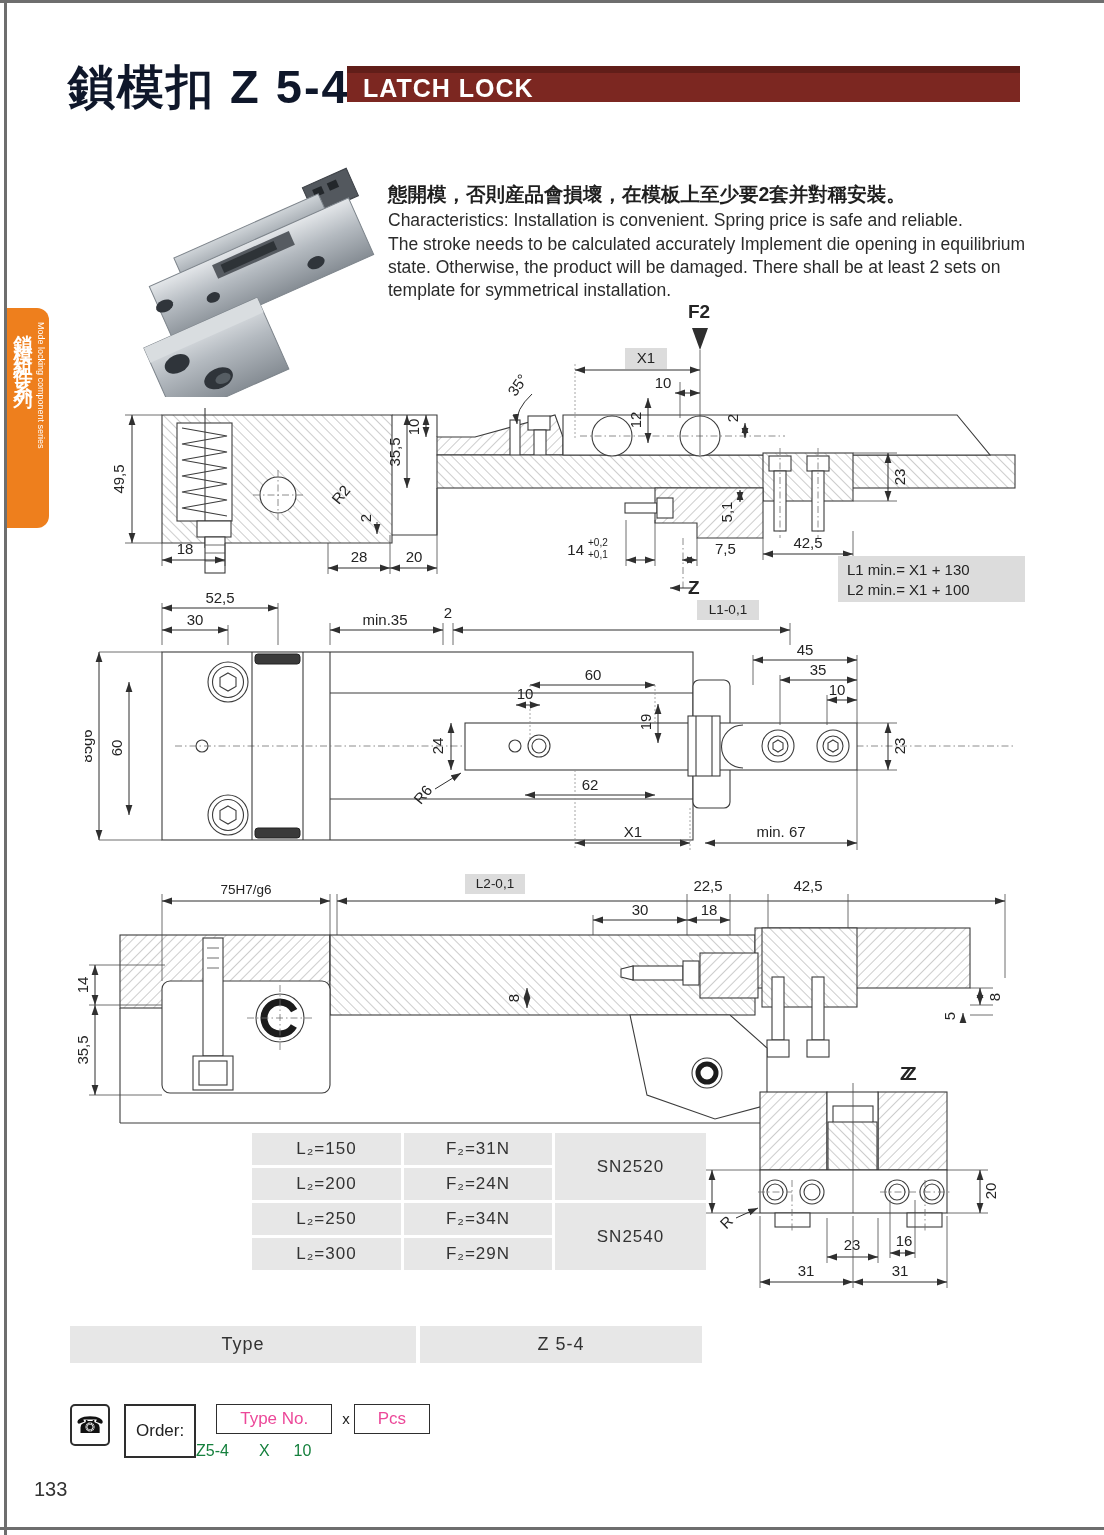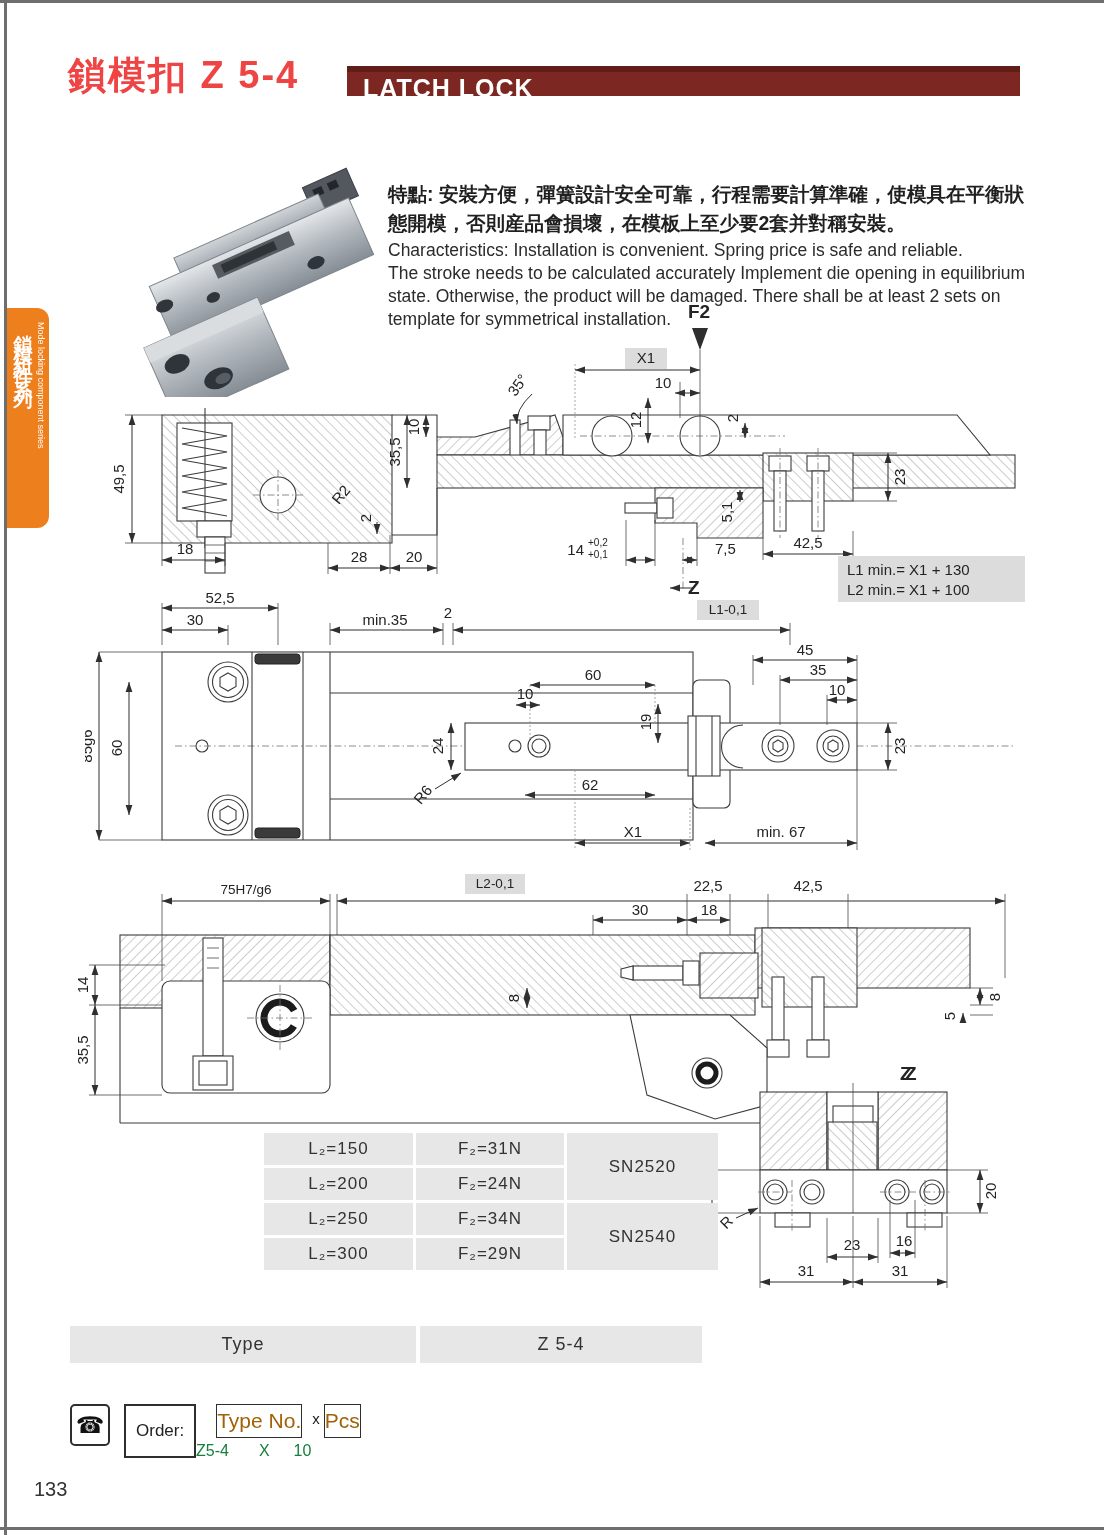--- a/index.html
+++ b/index.html
@@ -9,8 +9,8 @@
   .b-left{position:absolute;left:4px;top:0;width:3px;height:1535px;background:#6e6e6e;}
   .b-bottom{position:absolute;left:0;top:1527px;width:1104px;height:3px;background:#6e6e6e;}
 
-  .title{position:absolute;left:68px;top:50px;font-size:38px;font-weight:bold;
-         color:#ef4444;letter-spacing:2px;white-space:nowrap;}
+  .title{position:absolute;left:68px;top:56px;font-size:47px;font-weight:bold;
+         color:#0f172a;letter-spacing:2px;white-space:nowrap;}
   .banner{position:absolute;left:347px;top:66px;width:673px;height:30px;
           background:linear-gradient(180deg,#611e19 0%,#611e19 20%,#7c2721 20%);
           color:#fff;font-size:25px;font-weight:bold;line-height:44px;

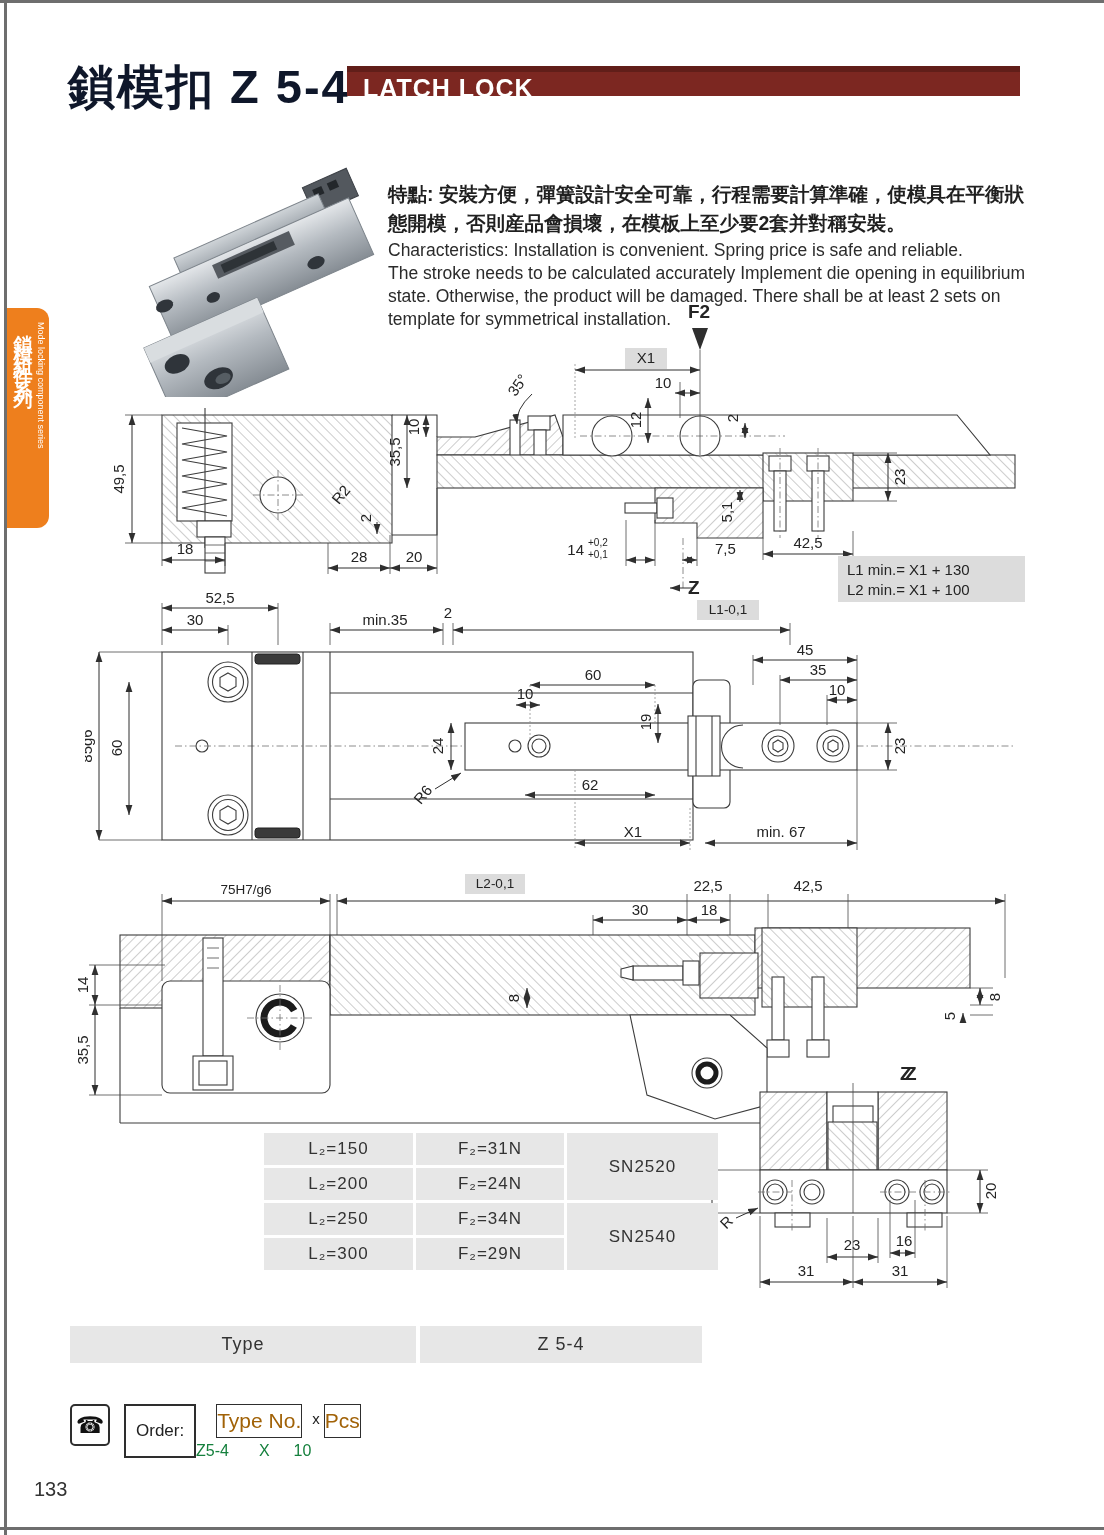--- a/index.html
+++ b/index.html
@@ -11,7 +11,7 @@
 
   .title{position:absolute;left:68px;top:56px;font-size:47px;font-weight:bold;
          color:#0f172a;letter-spacing:2px;white-space:nowrap;}
-  .banner{position:absolute;left:347px;top:66px;width:673px;height:30px;
+  .banner{position:absolute;left:347px;top:66px;width:673px;height:36px;
           background:linear-gradient(180deg,#611e19 0%,#611e19 20%,#7c2721 20%);
           color:#fff;font-size:25px;font-weight:bold;line-height:44px;
           padding-left:16px;letter-spacing:1px;box-sizing:border-box;}

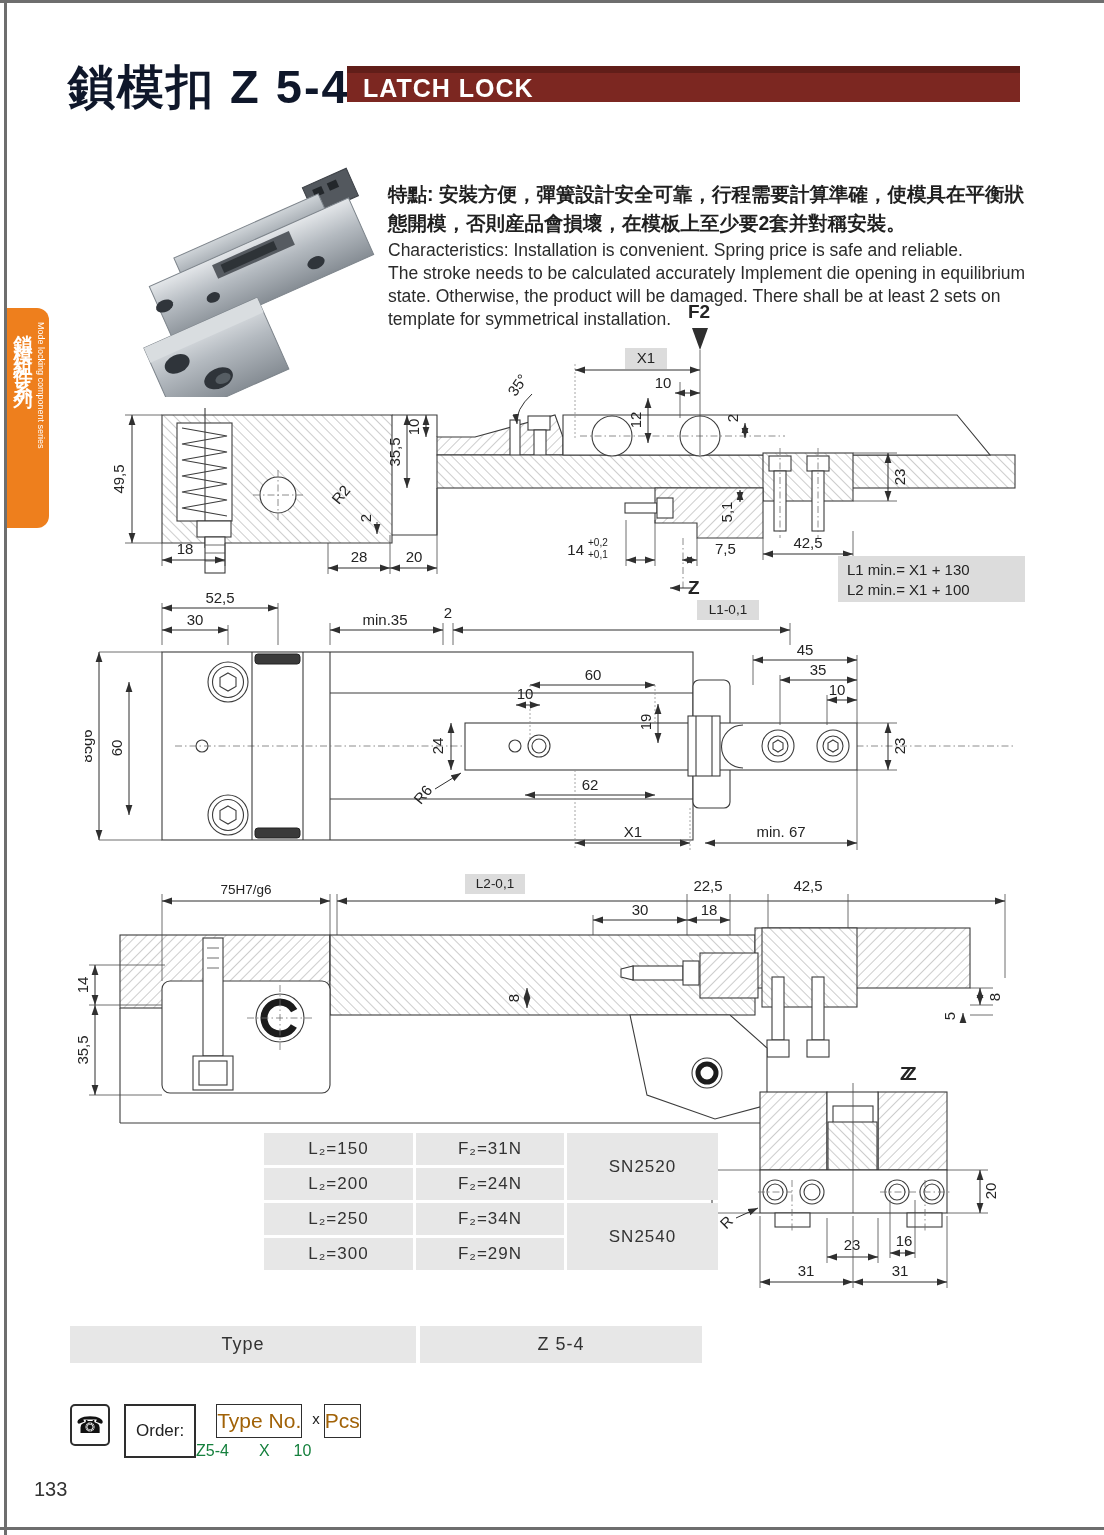--- a/index.html
+++ b/index.html
@@ -115,7 +115,6 @@
   </svg>
 
   <div class="intro">
-    <div class="zh">特點: 安裝方便，彈簧設計安全可靠，行程需要計算準確，使模具在平衡狀</div>
     <div class="zh">態開模，否則産品會損壞，在模板上至少要2套并對稱安裝。</div>
     <div class="en">Characteristics: Installation is convenient. Spring price is safe and reliable.</div>
     <div class="en">The stroke needs to be calculated accurately  Implement die opening in equilibrium</div>

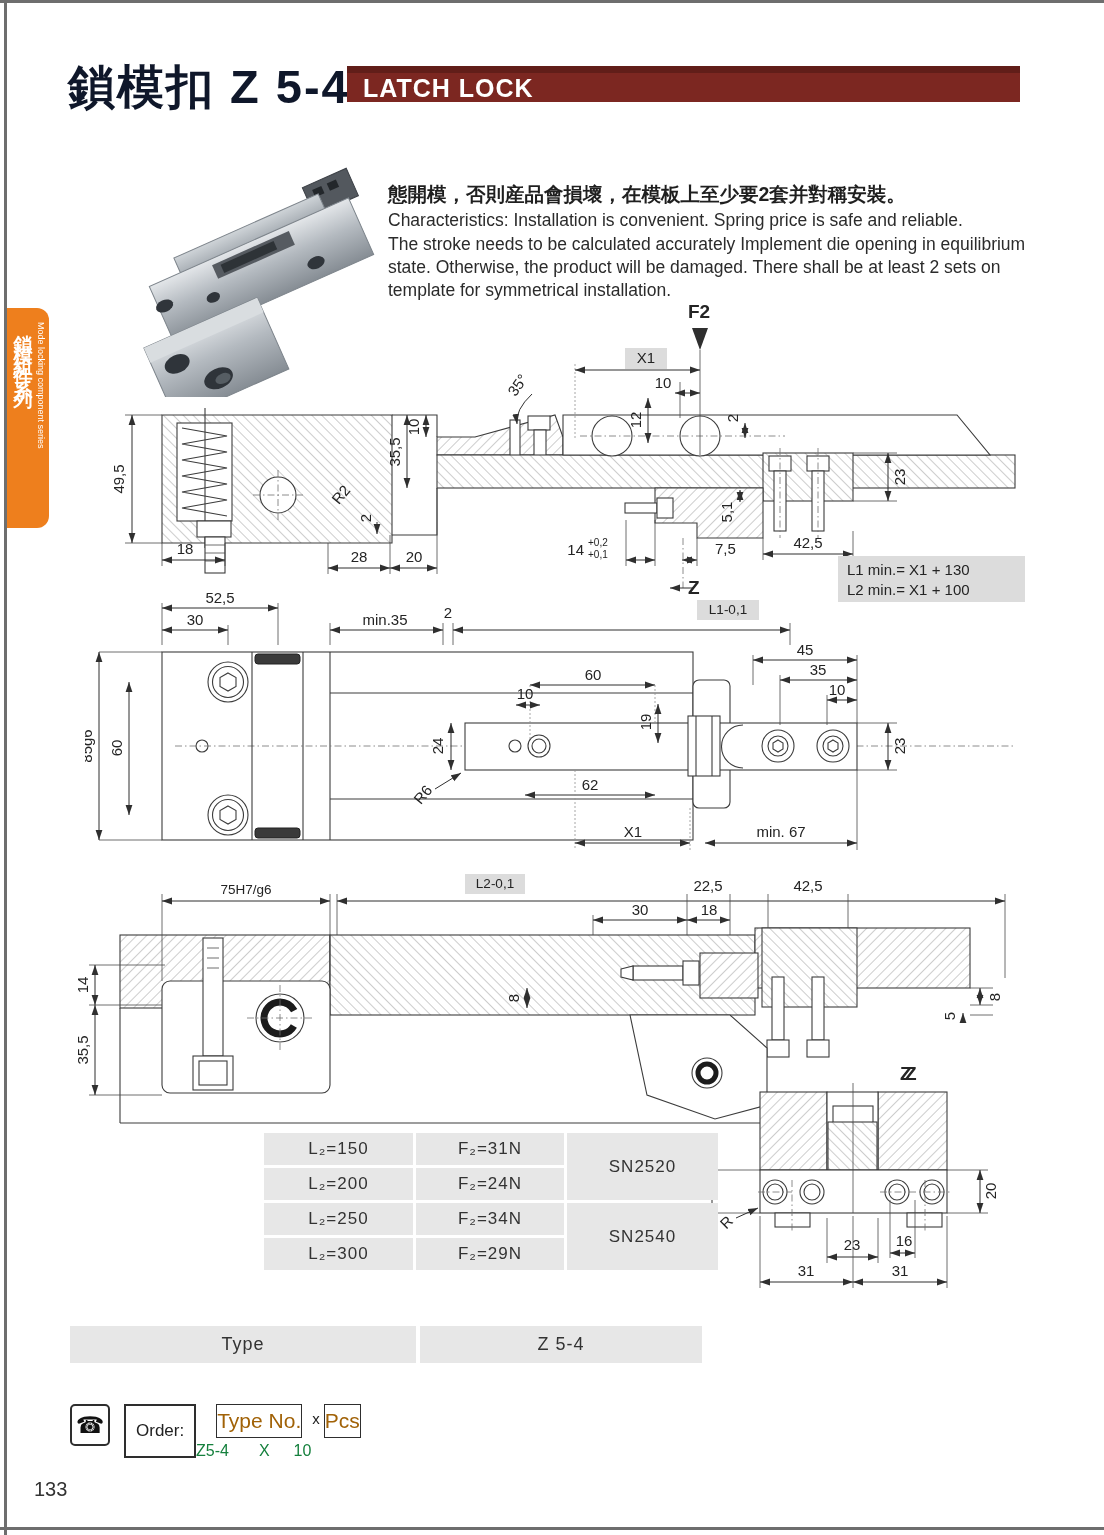--- a/index.html
+++ b/index.html
@@ -28,7 +28,7 @@
   .intro .en{font-size:17.5px;color:#2b2b2b;line-height:1.33;white-space:nowrap;}
   .intro .en:first-of-type{margin-top:6px;}
 
-  .spec{position:absolute;left:264px;top:1133px;width:448px;
+  .spec{position:absolute;left:252px;top:1133px;width:448px;
         display:grid;grid-template-columns:149px 148px 151px;grid-auto-rows:32px;
         gap:3px;}
   .spec div{background:#e7e7e7;display:flex;align-items:center;justify-content:center;

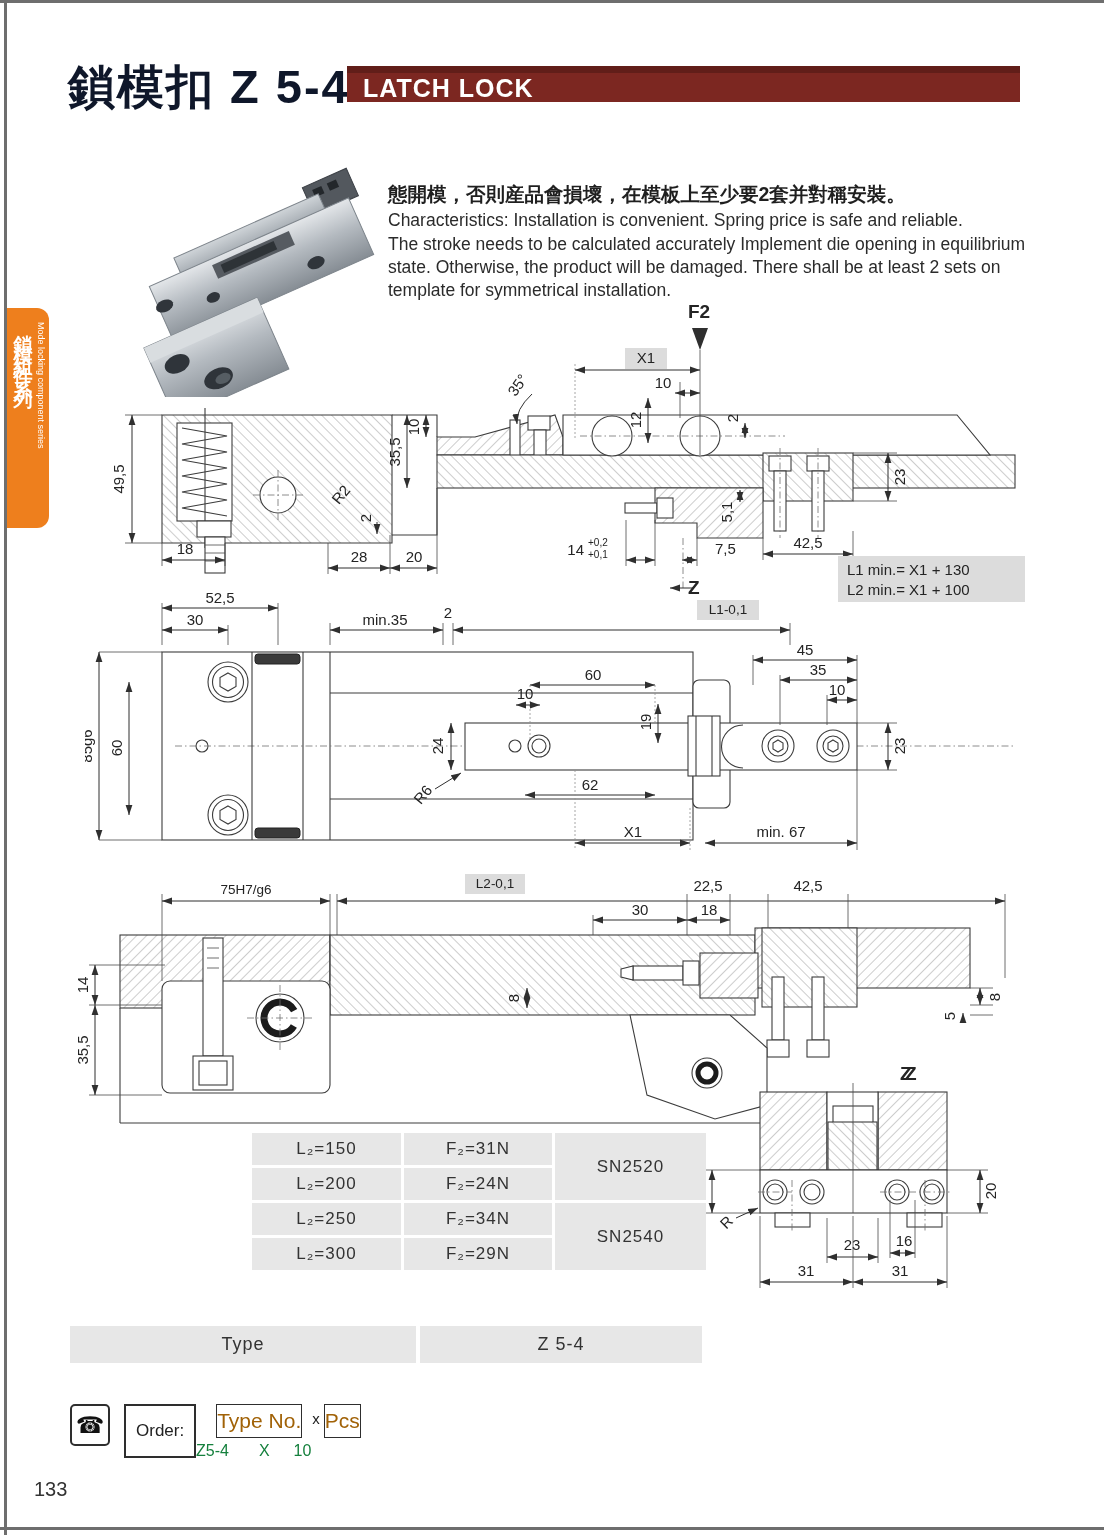--- a/index.html
+++ b/index.html
@@ -45,7 +45,7 @@
   .phonebox{width:36px;height:38px;border:2px solid #2e2e2e;border-radius:5px;
             display:flex;align-items:center;justify-content:center;font-size:23px;color:#111;}
   .obox{border:2px solid #2e2e2e;padding:15px 10px;font-size:17px;color:#222;margin-left:14px;}
-  .tbox{border:1.5px solid #2e2e2e;padding:4px 0;font-size:21px;color:#a16207;}
+  .tbox{border:1.5px solid #2e2e2e;padding:4px 23px;font-size:17px;color:#ec4899;}
   .ordline2{position:absolute;left:196px;top:1442px;font-size:16px;color:#15803d;display:flex;}
   .ordline2 span{display:inline-block;}
   .xsep{margin:6px 4px 0 10px;font-size:15px;color:#222;}

